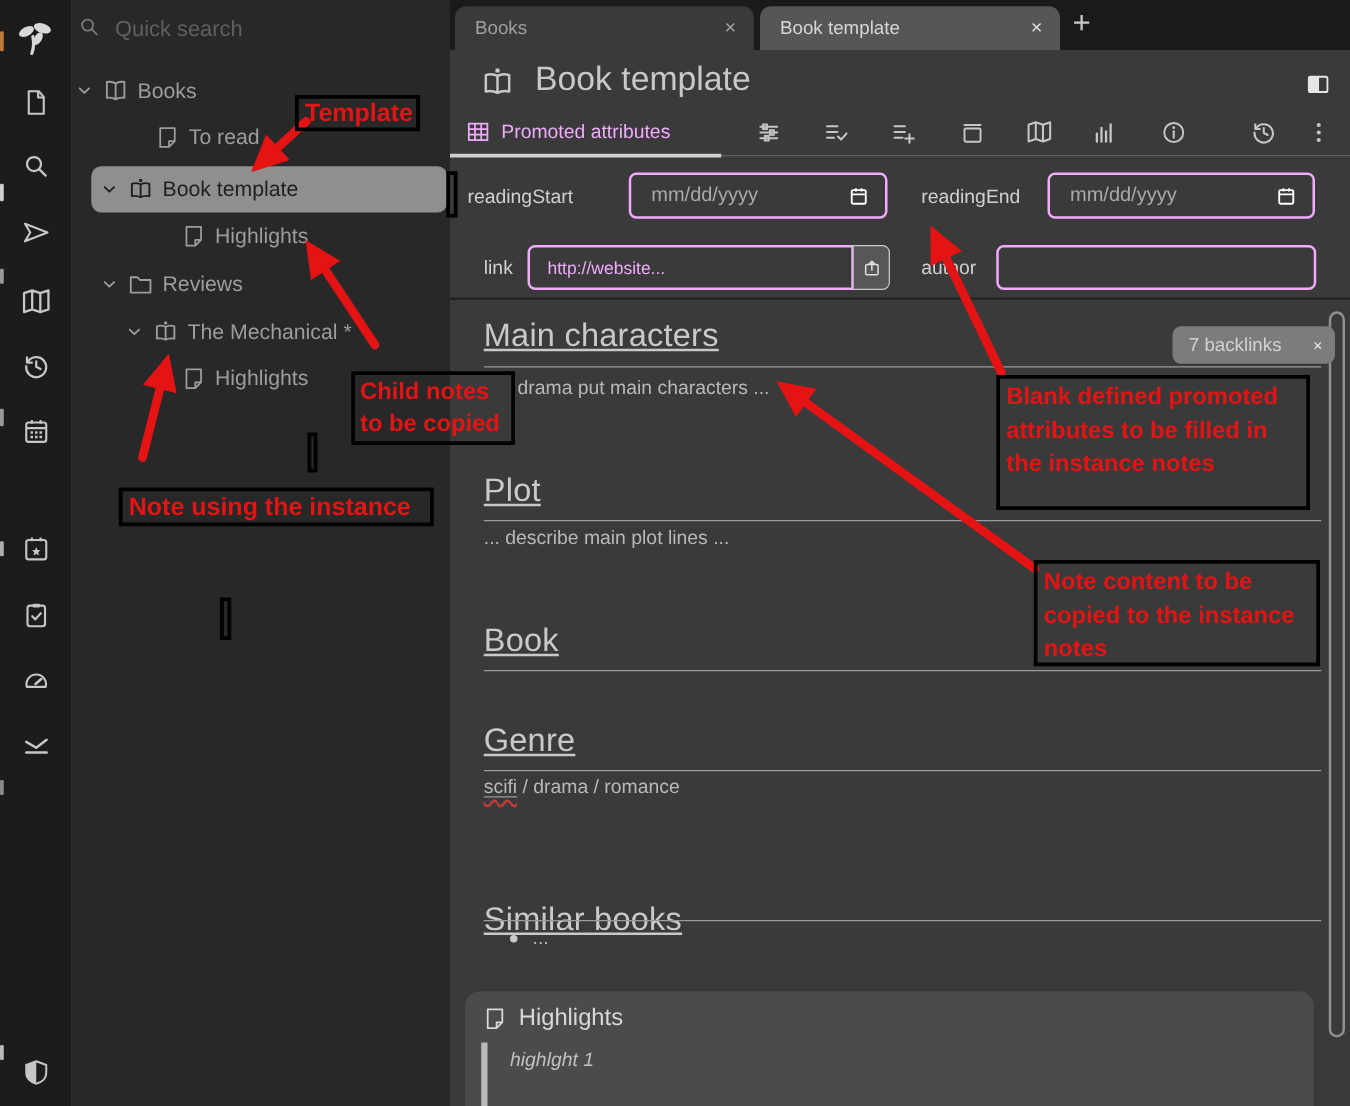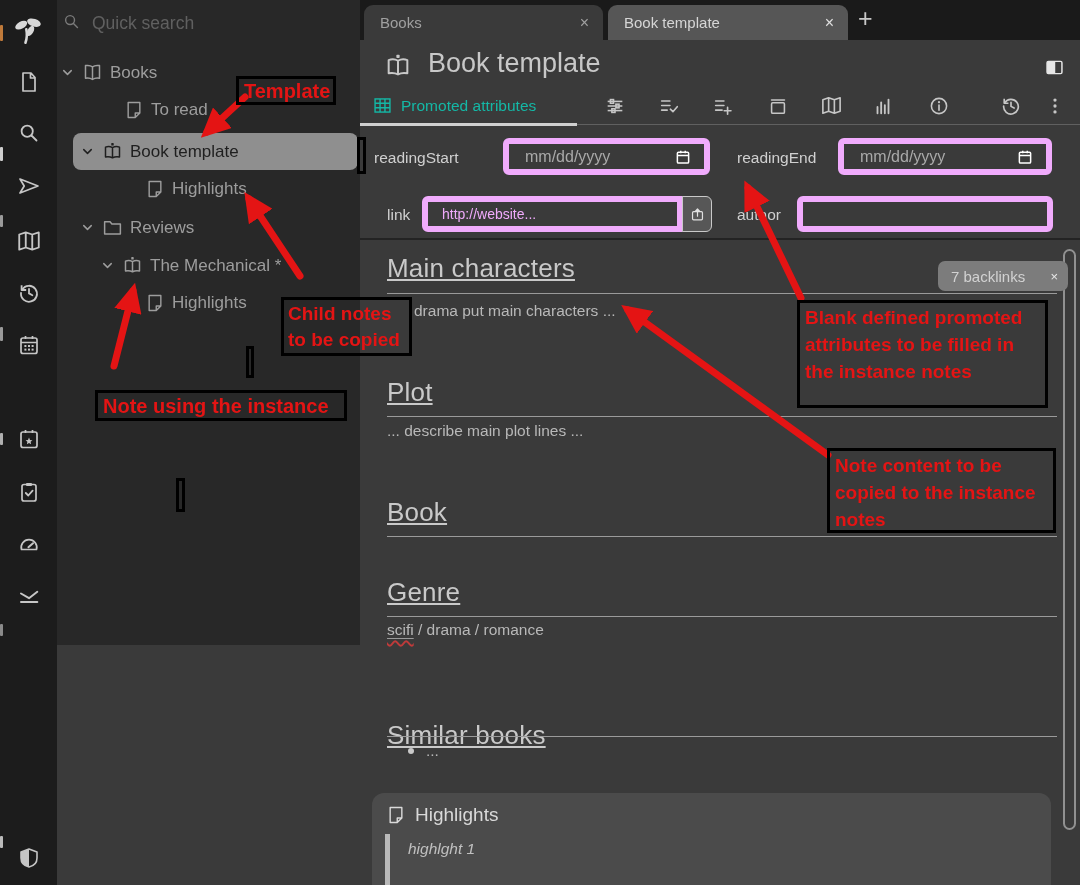--- a/index.html
+++ b/index.html
@@ -16,7 +16,7 @@
   #iconbar{left:0;top:0;width:57px;height:885px;background:#1c1c1c;}
   .sliver{position:absolute;left:0;width:3px;border-radius:1px;}
   
-  #treepanel{left:57px;top:0;width:303px;height:645px;background:#282828;}
+  #treepanel{left:57px;top:0;width:303px;height:885px;background:#282828;}
   .treerow{position:absolute;display:flex;align-items:center;gap:7px;color:#9d9d9d;font-size:17px;cursor:pointer;}
   .treerow .lbl{white-space:nowrap;}
   #sel-pill{left:73px;top:133px;width:285px;height:37px;background:#8f8f8f;border-radius:8px;}

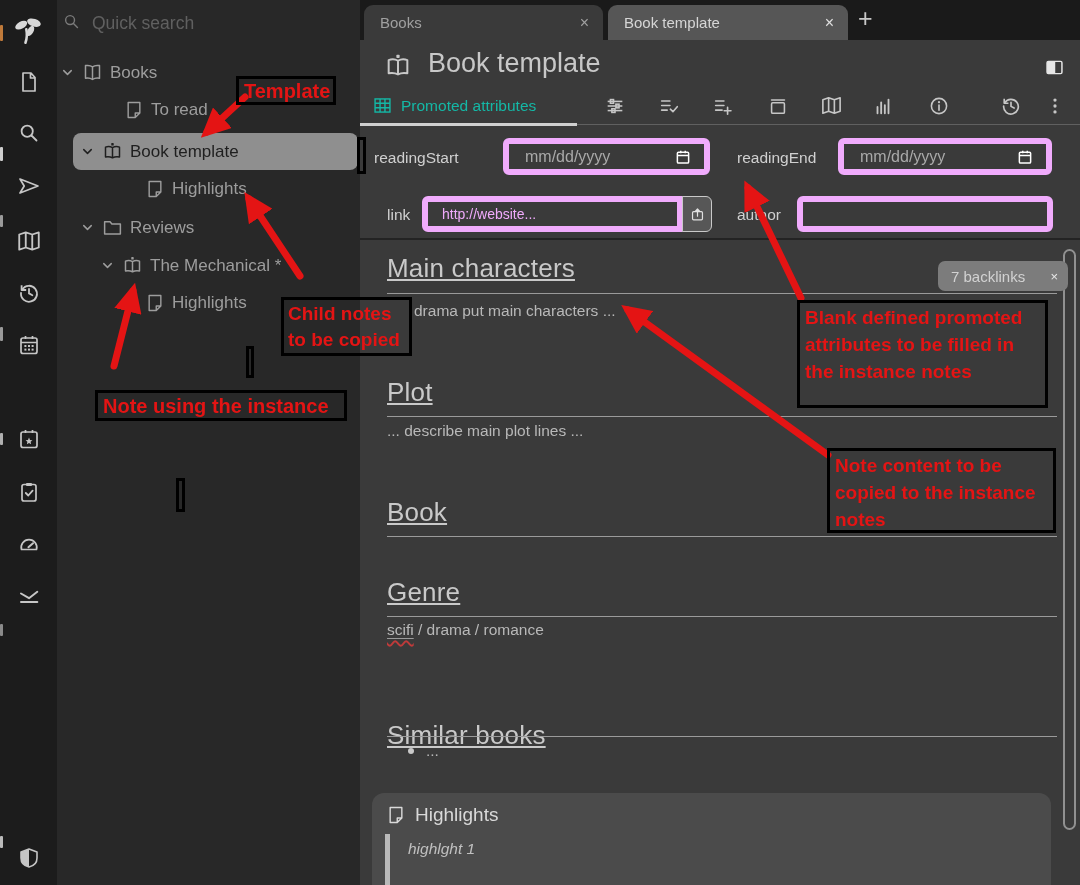--- a/index.html
+++ b/index.html
@@ -364,7 +364,7 @@
     </svg>
   </div>
 
-<div class="abs" style="left:372px;top:95px;display:flex;align-items:center;gap:8px;color:#14b8a6;cursor:pointer">
+<div class="abs" style="left:372px;top:95px;display:flex;align-items:center;gap:8px;color:#f0abfc;cursor:pointer">
   <span>
       <svg class="ic" width="21" height="21" viewBox="0 0 24 24">
         <use href="#s-grid"></use>

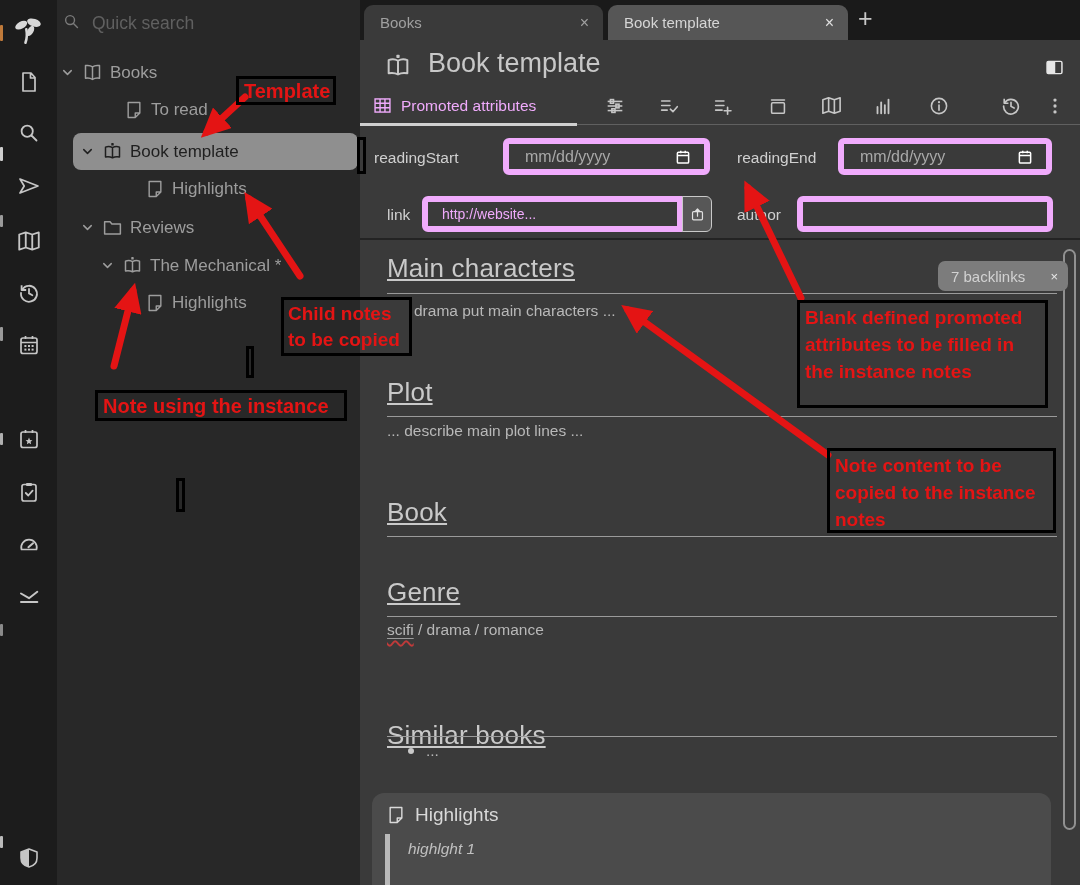--- a/index.html
+++ b/index.html
@@ -26,7 +26,7 @@
   .tab .x{font-size:16px;line-height:1;cursor:pointer;}
   
   .label{color:#d0d0d0;font-size:15.5px;}
-  .field{position:absolute;border:6px solid #f0abfc;border-radius:6px;box-sizing:border-box;display:flex;align-items:center;background:transparent;cursor:text;}
+  .field{position:absolute;border:2px solid #f0abfc;border-radius:6px;box-sizing:border-box;display:flex;align-items:center;background:transparent;cursor:text;}
   .field .ph{color:#a9a9a9;font-size:16px;}
   h2.sec{margin:0;font-weight:400;color:#c9c9c9;font-size:26px;letter-spacing:.2px;cursor:text;text-decoration:underline;}
   .rule{position:absolute;height:1px;background:#9a9a9a;width:670px;left:387px;}

